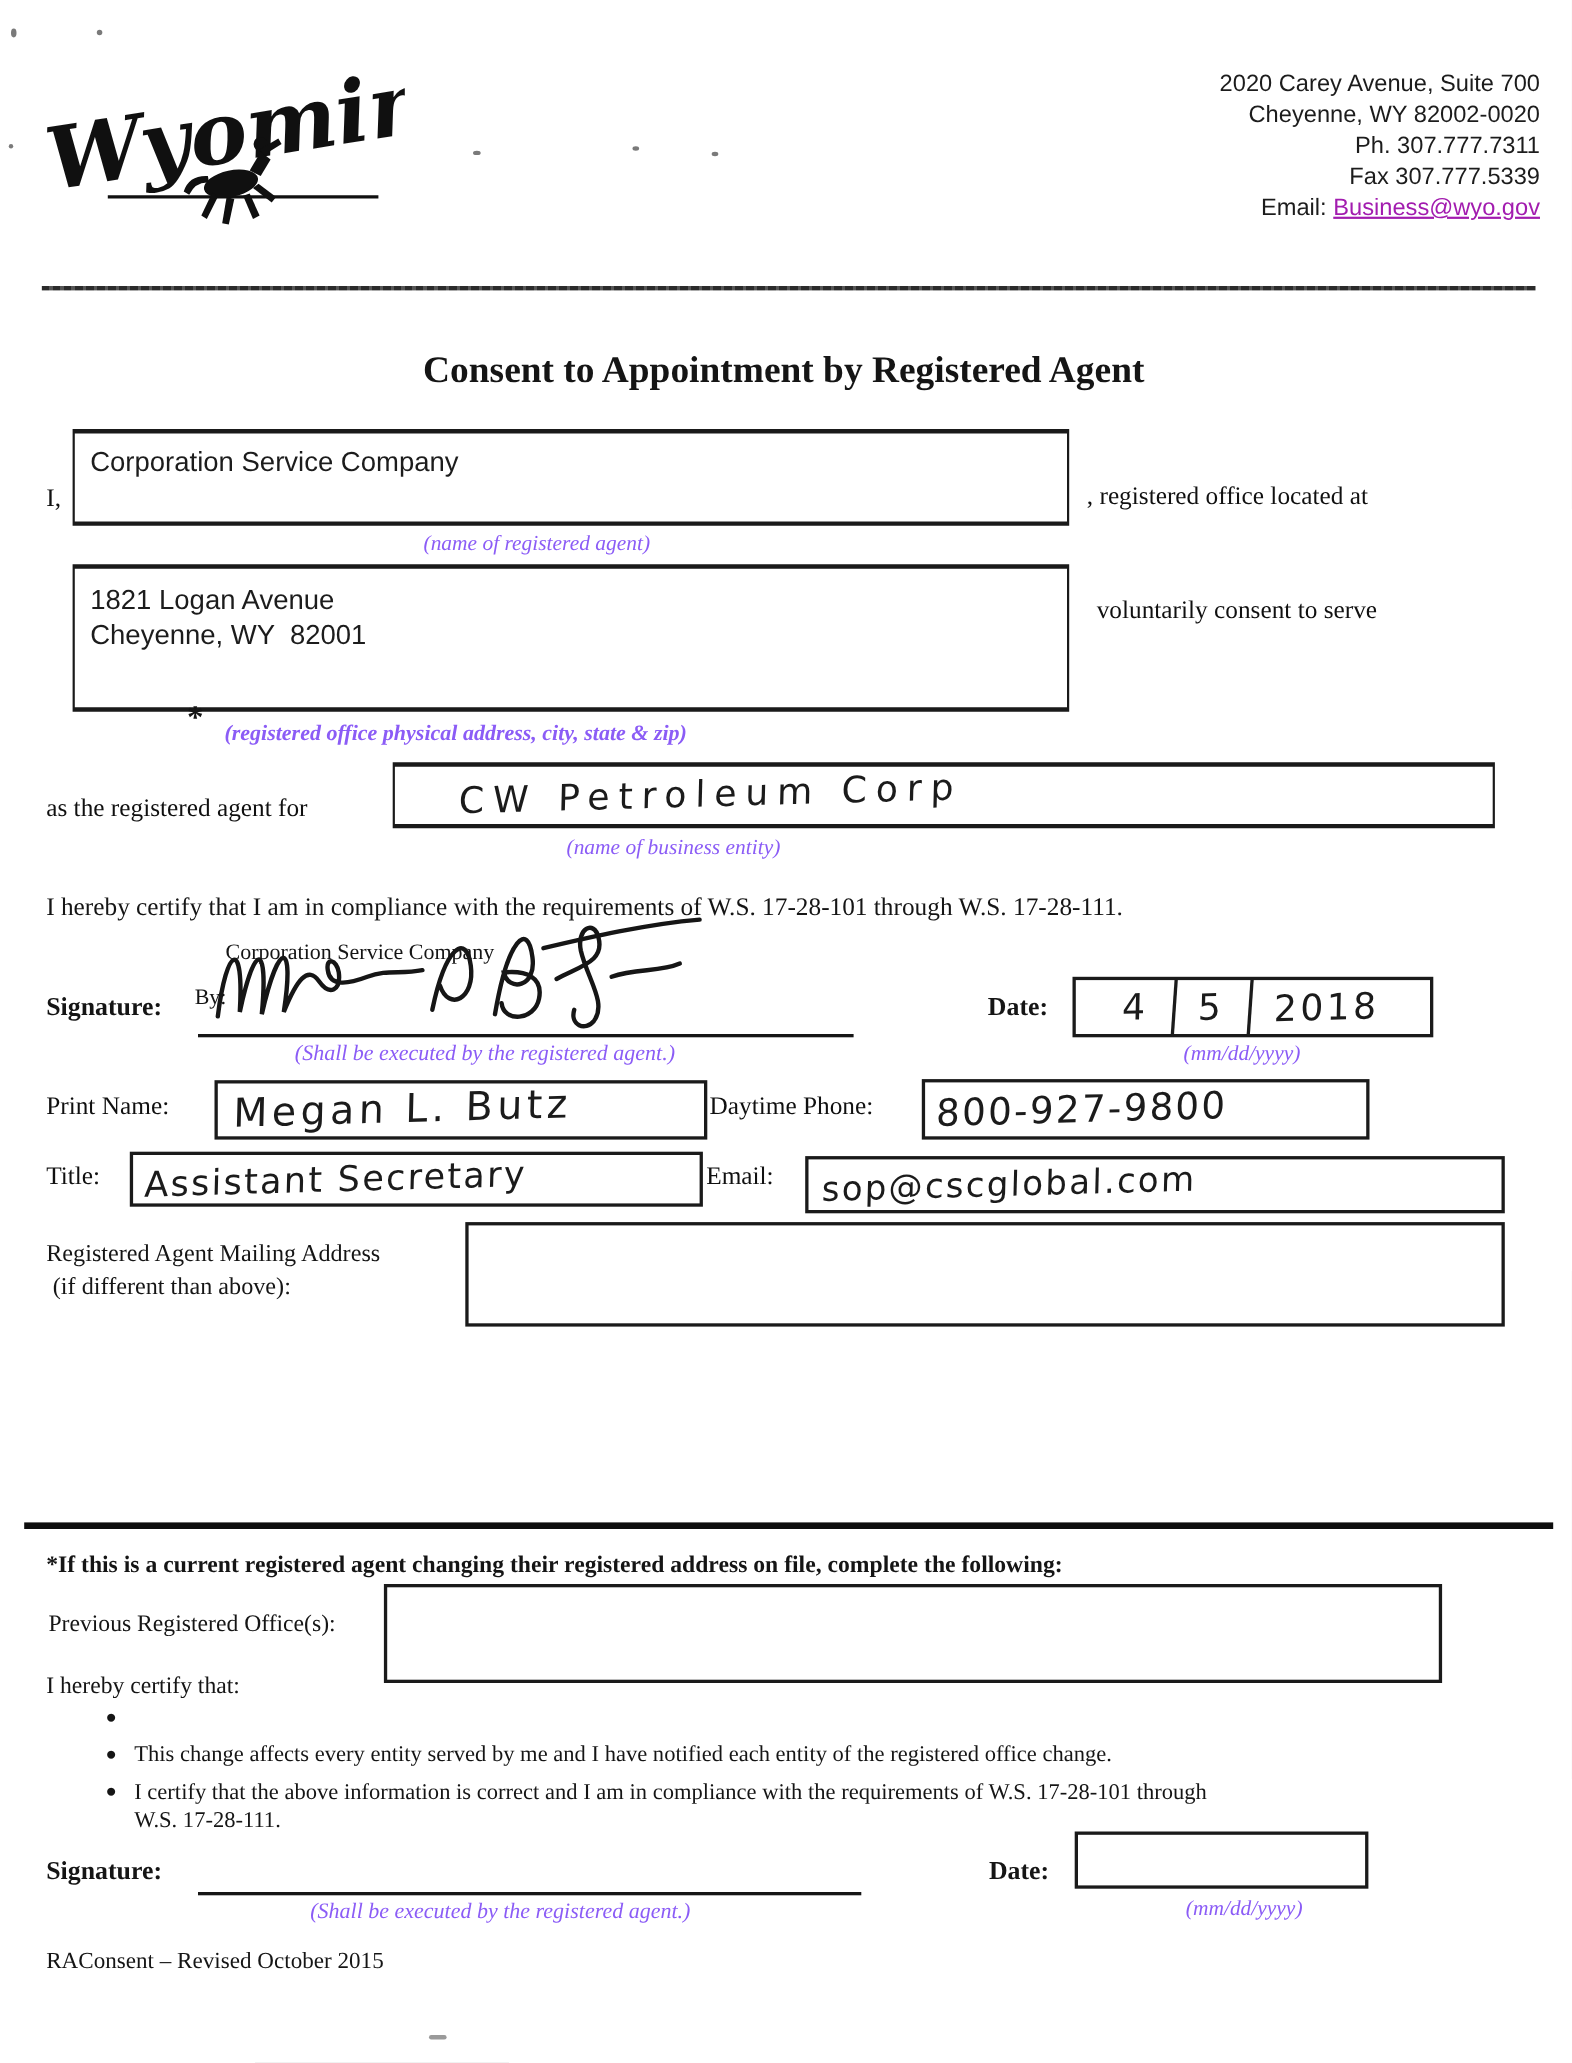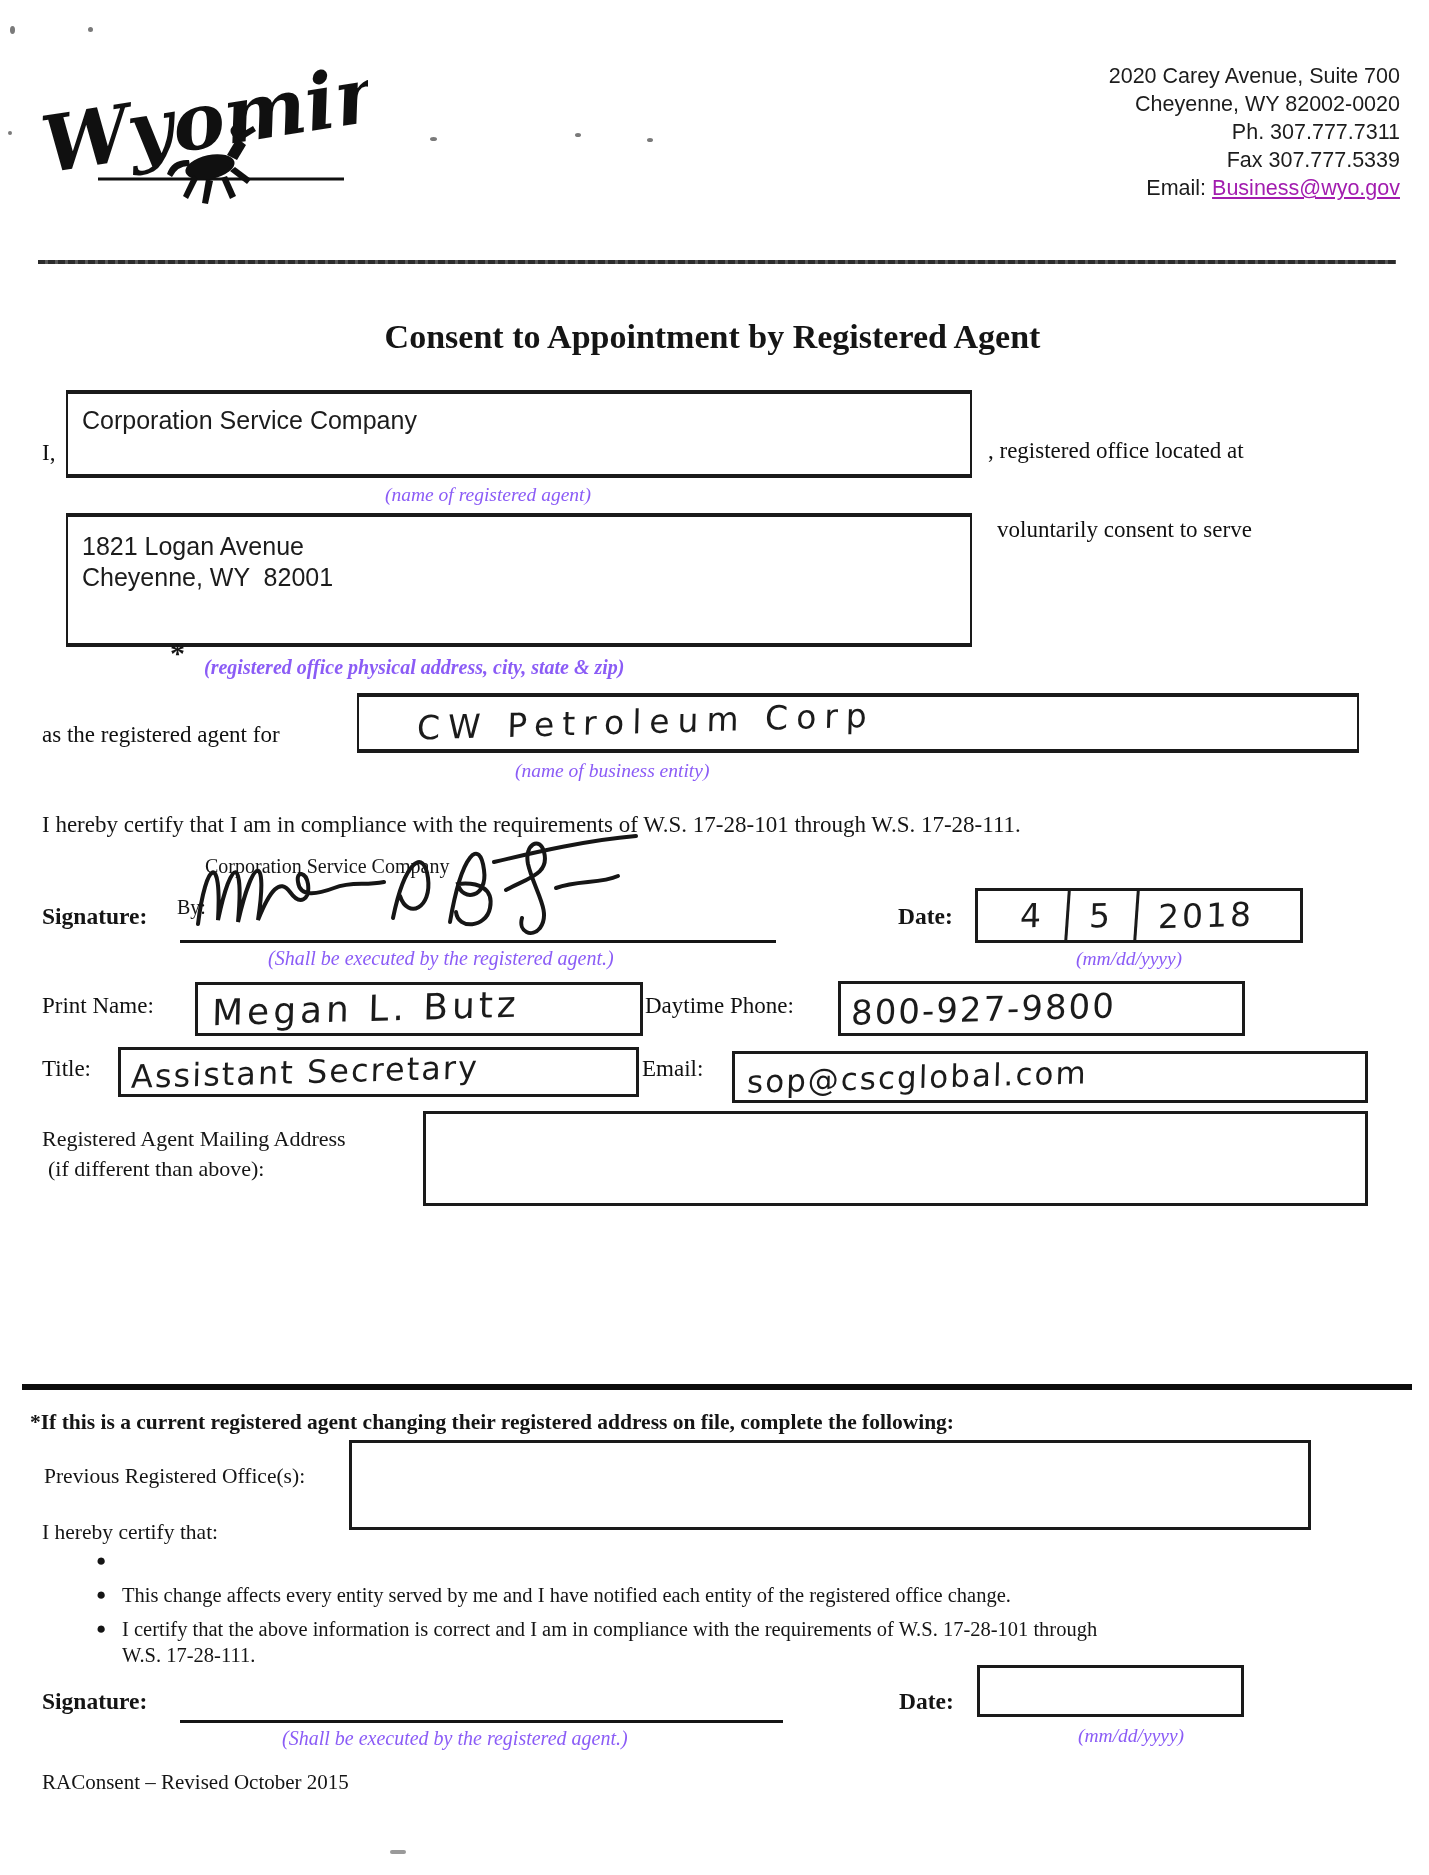--- a/index.html
+++ b/index.html
@@ -82,7 +82,7 @@
       <div class="pre">Cheyenne, WY  82001</div>
     </div>
   </div>
-  <div class="abs serif lbl" style="left:997px;top:517px;">voluntarily consent to serve</div>
+  <div class="abs serif lbl" style="left:997px;top:542px;">voluntarily consent to serve</div>
   <div class="abs serif bold" style="left:170px;top:636px;font-size:30px;">*</div>
   <div class="abs serif cap bold" style="left:204px;top:656px;font-size:20px;">(registered office physical address, city, state &amp; zip)</div>
 

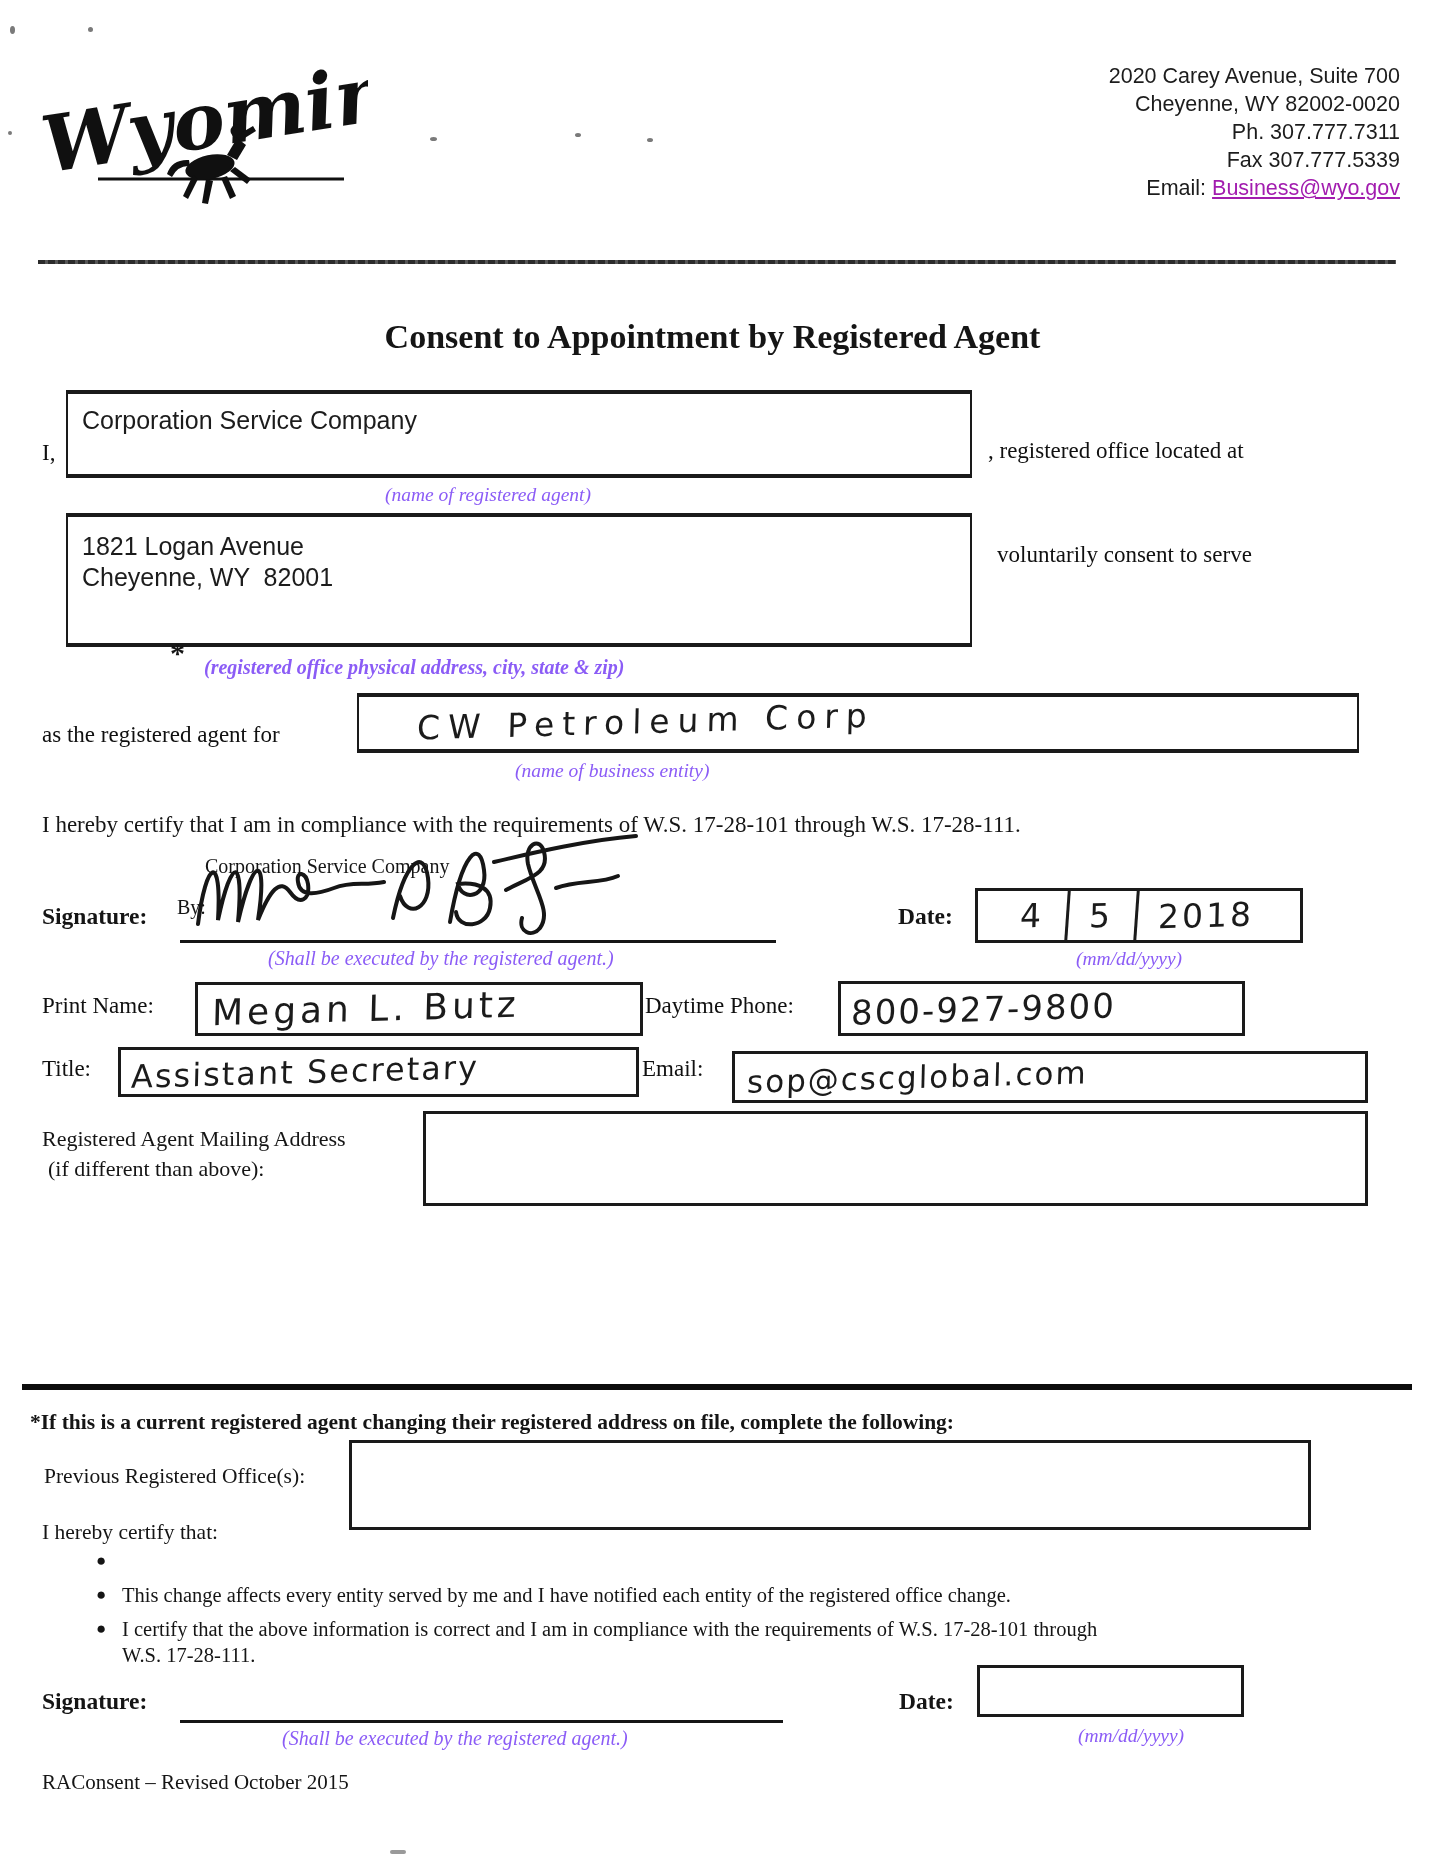--- a/index.html
+++ b/index.html
@@ -149,7 +149,7 @@
 
   <div class="rule" style="left:22px;top:1384px;width:1390px;height:6px;background:#0d0d0d;"></div>
 
-  <div class="abs serif bold" style="left:30px;top:1410px;width:1160px;font-size:21.5px;">*If this is a current registered agent changing their registered address on file, complete the following:</div>
+  <div class="abs serif bold" style="left:42px;top:1410px;width:1160px;font-size:21.5px;">*If this is a current registered agent changing their registered address on file, complete the following:</div>
   <div class="abs serif" style="left:44px;top:1464px;font-size:21.5px;">Previous Registered Office(s):</div>
   <div class="box" style="left:349px;top:1440px;width:962px;height:90px;border-width:3px;">
     <span class="hw" style="margin:6px 0 0 10px;font-size:28px;"></span>

